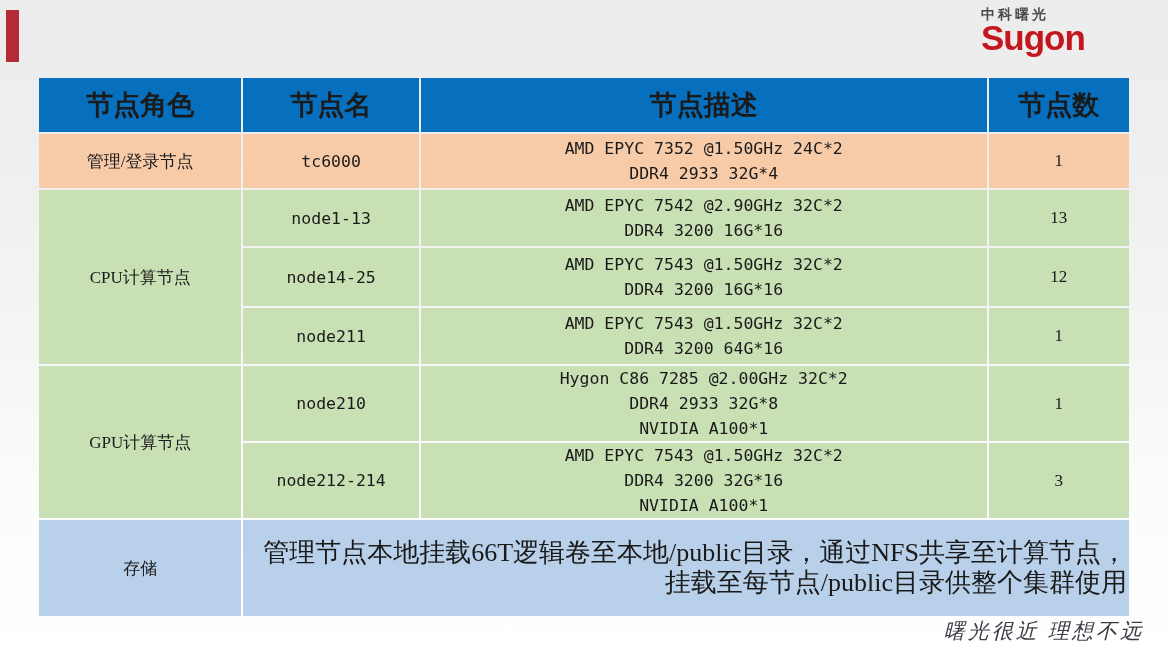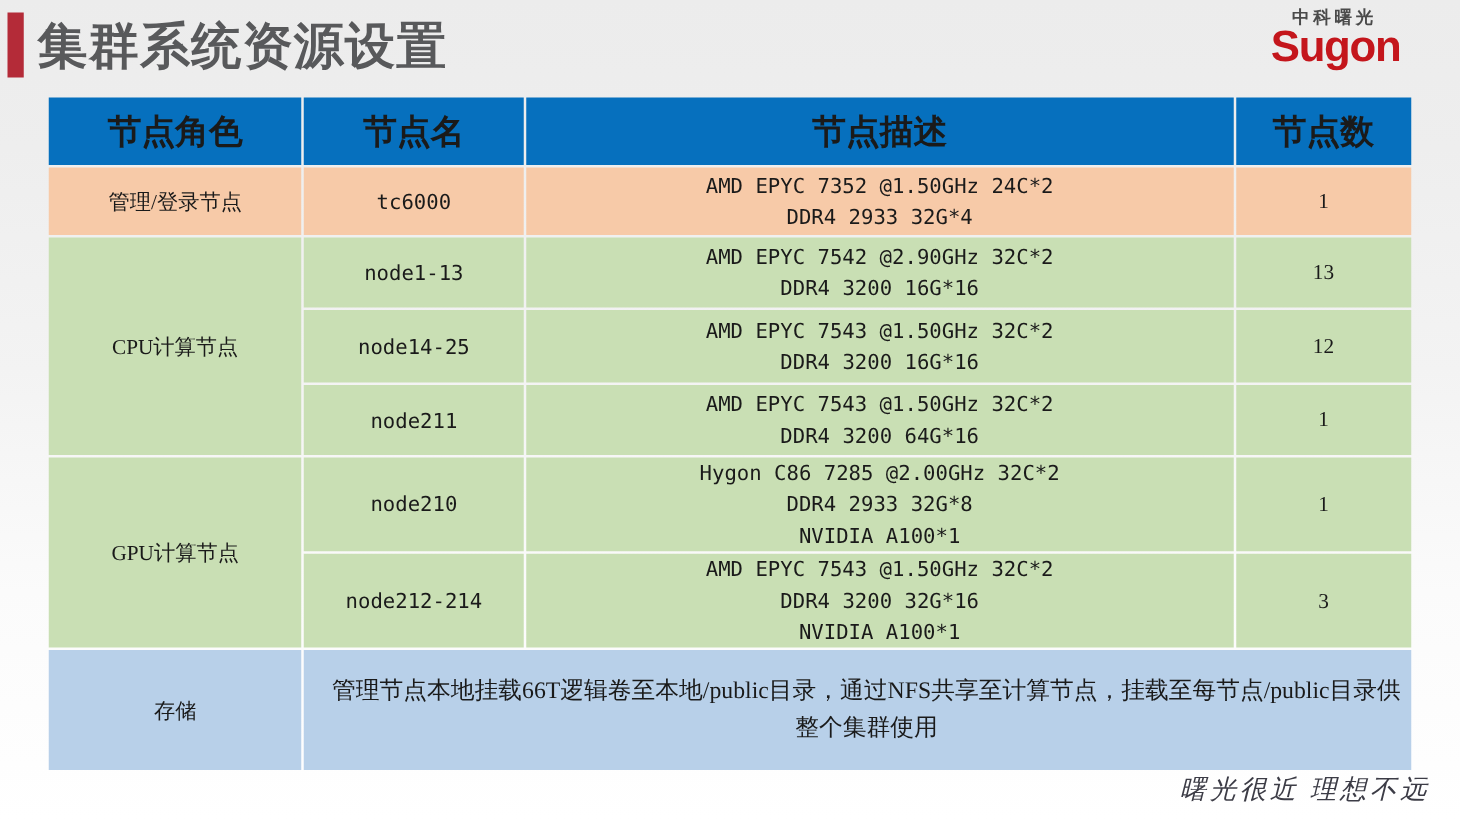--- a/index.html
+++ b/index.html
@@ -82,7 +82,6 @@
 
 <div class="header">
   <div class="accent-bar"></div>
-  <div class="page-title">集群系统资源设置</div>
   <div class="logo">
     <div class="logo-cn">中科曙光</div>
     <div class="logo-en">Sugon</div>

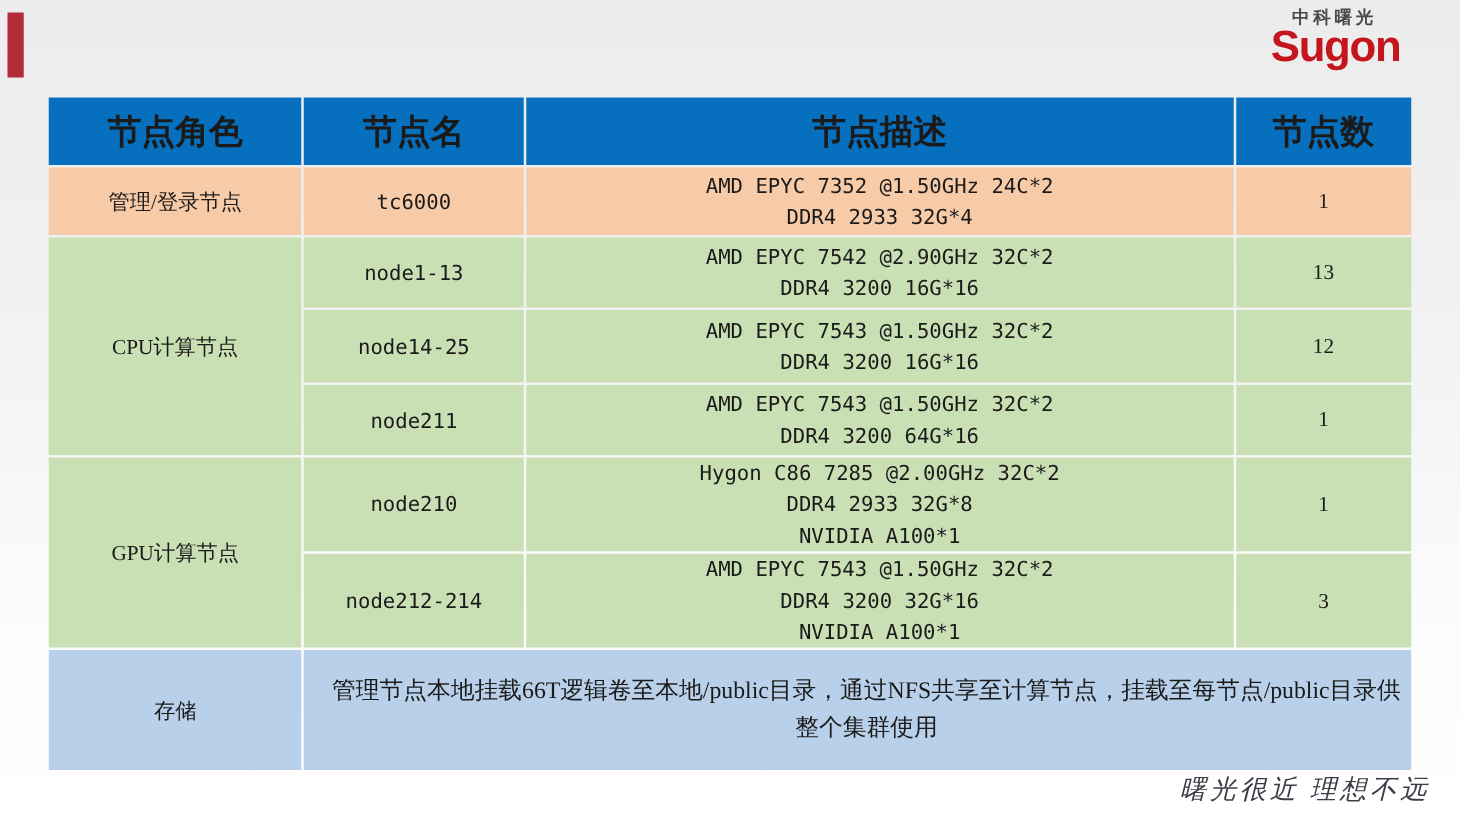--- a/index.html
+++ b/index.html
@@ -19,7 +19,7 @@
     font-weight:bold;font-size:40px;color:#58595b;letter-spacing:1px;
     white-space:nowrap;
   }
-  .logo{position:absolute;right:12px;top:6px;width:175px;height:58px;text-align:center;}
+  .logo{position:absolute;right:12px;top:6px;width:175px;height:58px;text-align:left;}
   .logo-cn{
     font-family:"DejaVu Sans","Liberation Sans",sans-serif;
     font-size:14px;font-weight:bold;color:#4a4a4a;letter-spacing:3px;

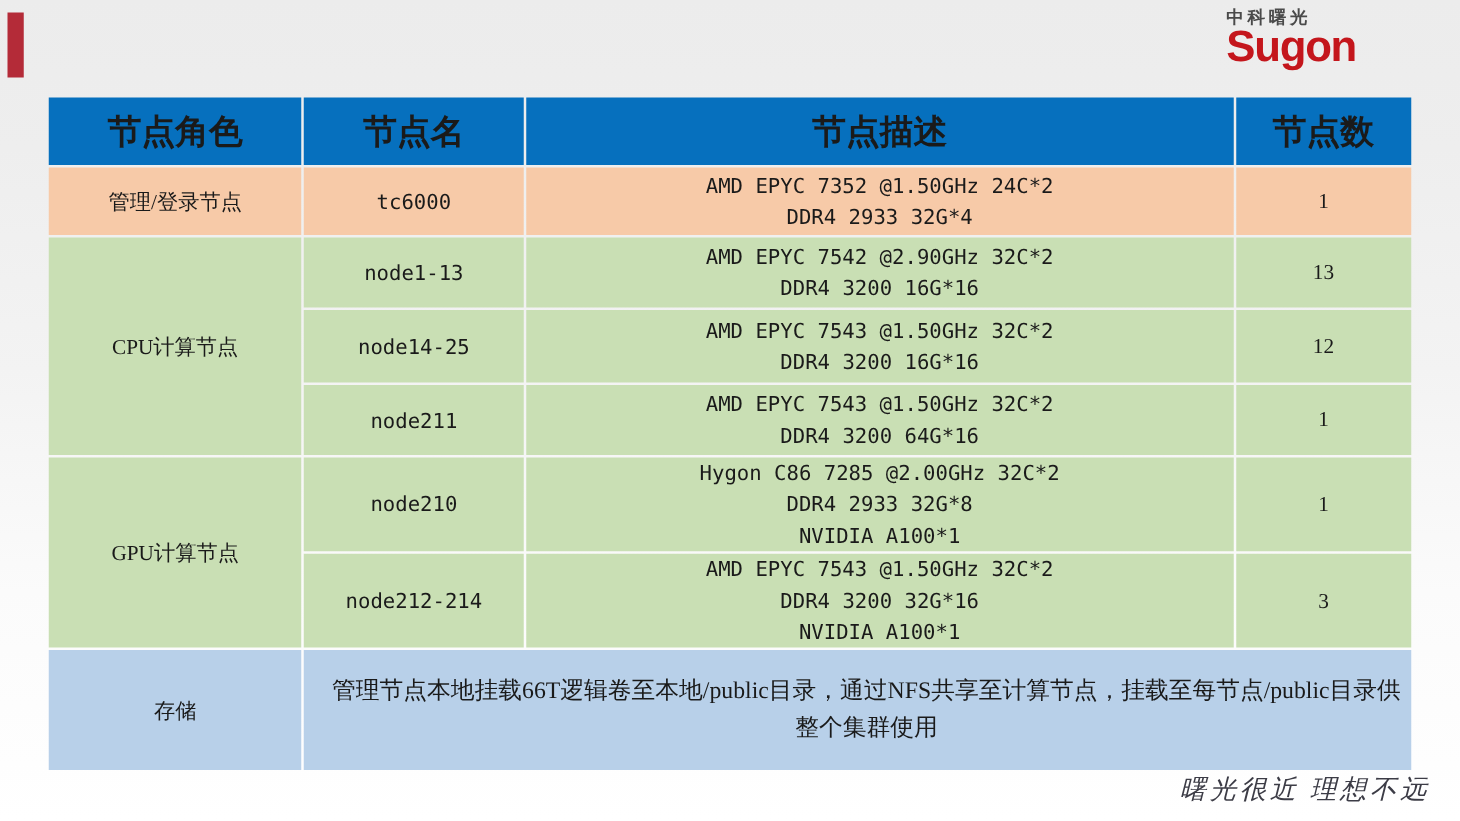--- a/index.html
+++ b/index.html
@@ -59,8 +59,8 @@
   .num{font-family:"Liberation Serif","DejaVu Serif",serif;font-size:17px;}
   .desc-line{display:block;white-space:nowrap;}
   .storage-text{
-    display:block;text-align:center;padding:6px 2px 6px 16px;
-    font-family:"Liberation Serif","DejaVu Serif",serif;font-size:19px;line-height:30px;
+    display:block;text-align:right;padding:6px 2px 6px 16px;
+    font-family:"Liberation Serif","DejaVu Serif",serif;font-size:26px;line-height:30px;
   }
   .r1{height:54px;}
   .r2{height:56px;}

